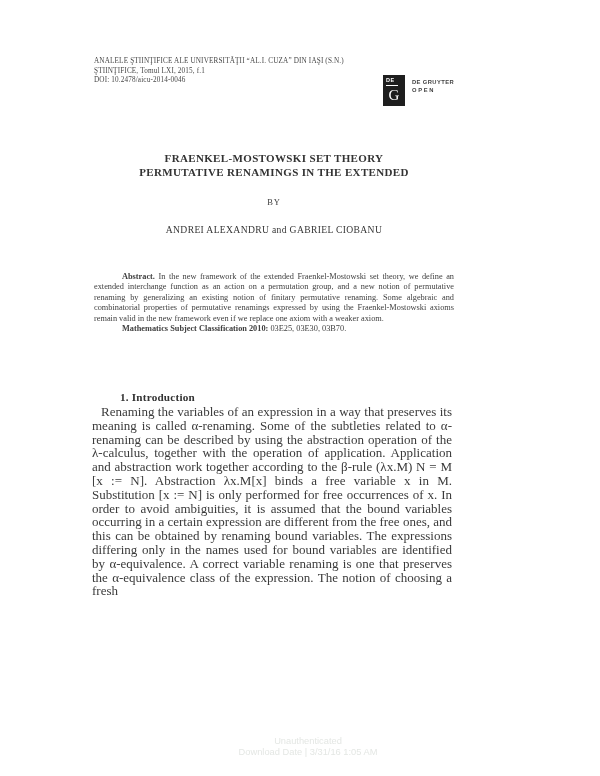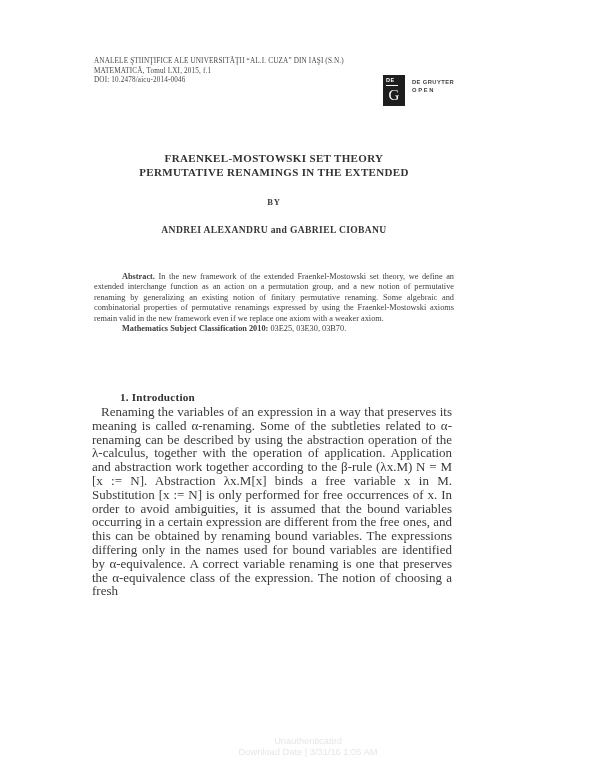--- a/index.html
+++ b/index.html
@@ -112,7 +112,7 @@
 
   <div class="journal">
     <div>ANALELE ŞTIINŢIFICE ALE UNIVERSITĂŢII “AL.I. CUZA” DIN IAŞI (S.N.)</div>
-    <div>MATEMATICĂ, Tomul LXI, 2015, f.1</div>
+    <div>ŞTIINŢIFICE, Tomul LXI, 2015, f.1</div>
     <div>DOI: 10.2478/aicu-2014-0046</div>
   </div>
 

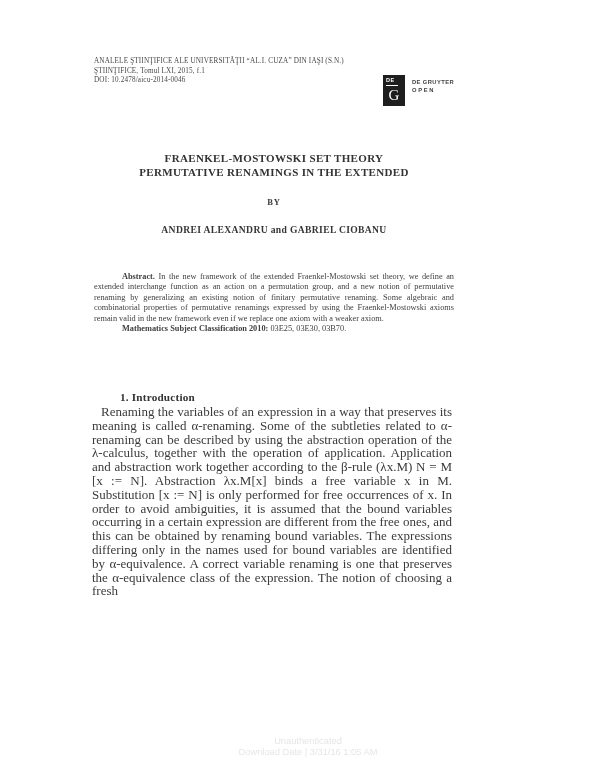--- a/index.html
+++ b/index.html
@@ -64,7 +64,7 @@
   }
   .byline {
     position: absolute; left: 94px; top: 197px; width: 360px;
-    text-align: center; font-weight: bold;
+    text-align: center; font-weight: normal;
     font-size: 8.5px; letter-spacing: 0.9px; color: #3d3d3d;
   }
   .authors {

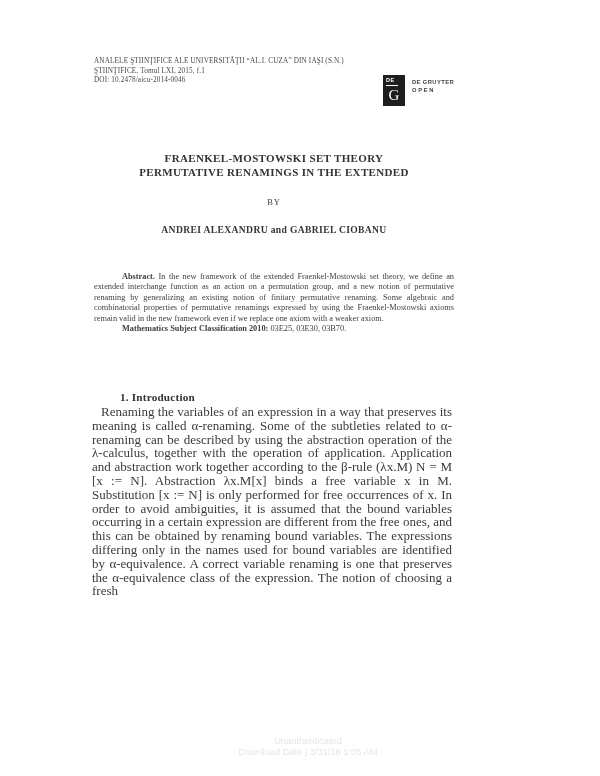--- a/index.html
+++ b/index.html
@@ -69,7 +69,7 @@
   }
   .authors {
     position: absolute; left: 94px; top: 224px; width: 360px;
-    text-align: center; font-weight: bold;
+    text-align: center; font-weight: normal;
     font-size: 9.6px; letter-spacing: 0.35px; color: #363636;
   }
 

